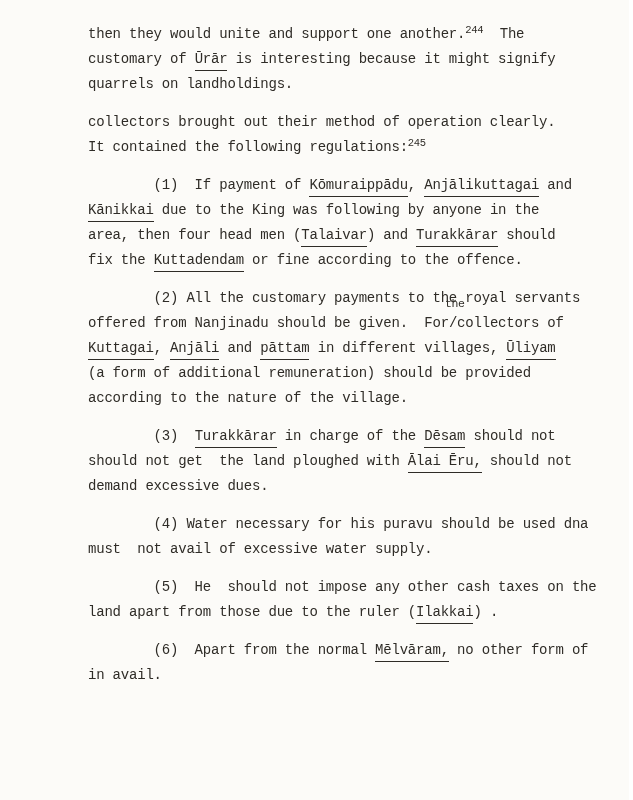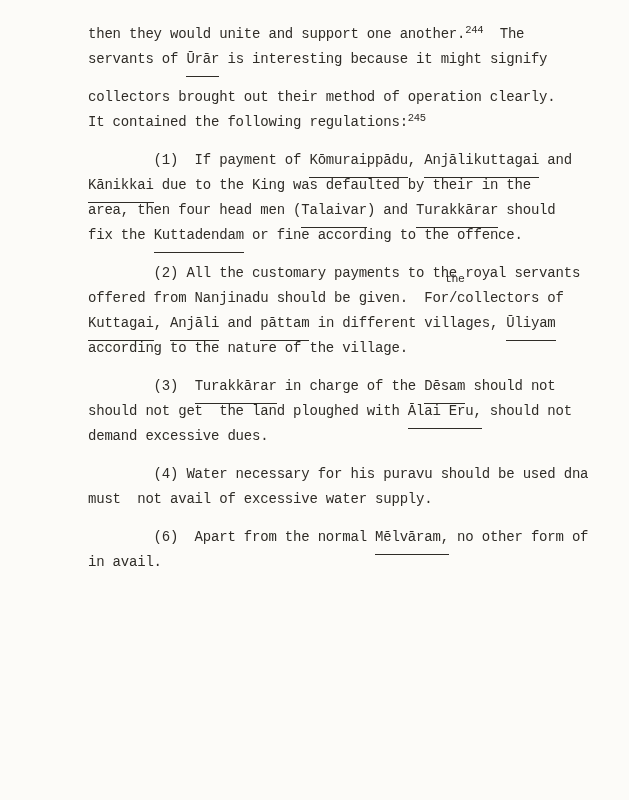--- a/index.html
+++ b/index.html
@@ -67,7 +67,7 @@
   <div class="doc-text">
       <div class="para">
         <div class="line"><span>then they would unite and support one another.</span><span class="sup">244</span><span>  The</span></div>
-        <div class="line"><span>servants of </span><span class="u">Ūrār</span><span> is interesting because it might signify</span></div>
+        <div class="line"><span>customary of </span><span class="u">Ūrār</span><span> is interesting because it might signify</span></div>
       </div>
       <div class="para">
         <div class="line"><span>collectors brought out their method of operation clearly.</span></div>

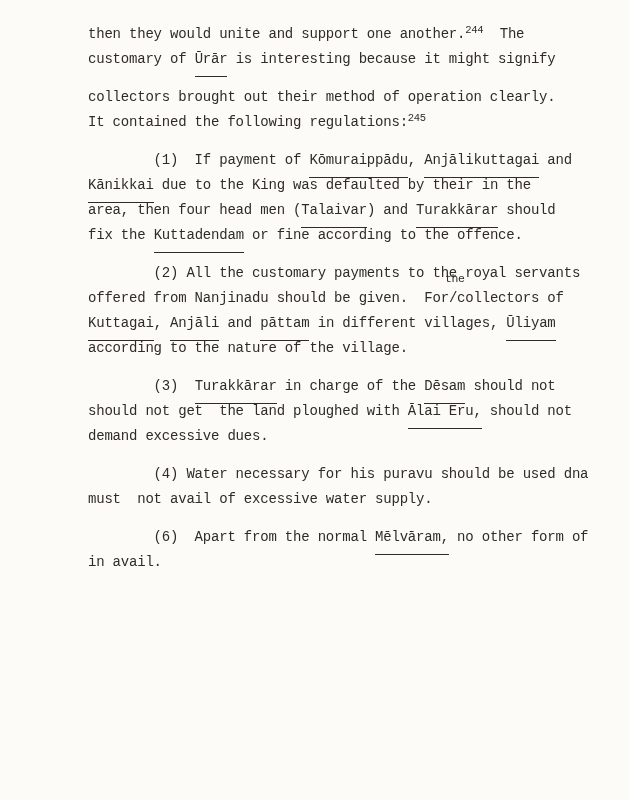--- a/index.html
+++ b/index.html
@@ -38,7 +38,7 @@
   }
   .u {
     border-bottom: 1px solid var(--ink);
-    padding-bottom: 9px;
+    padding-bottom: 3px;
   }
   .sup {
     font-size: 10.5px;

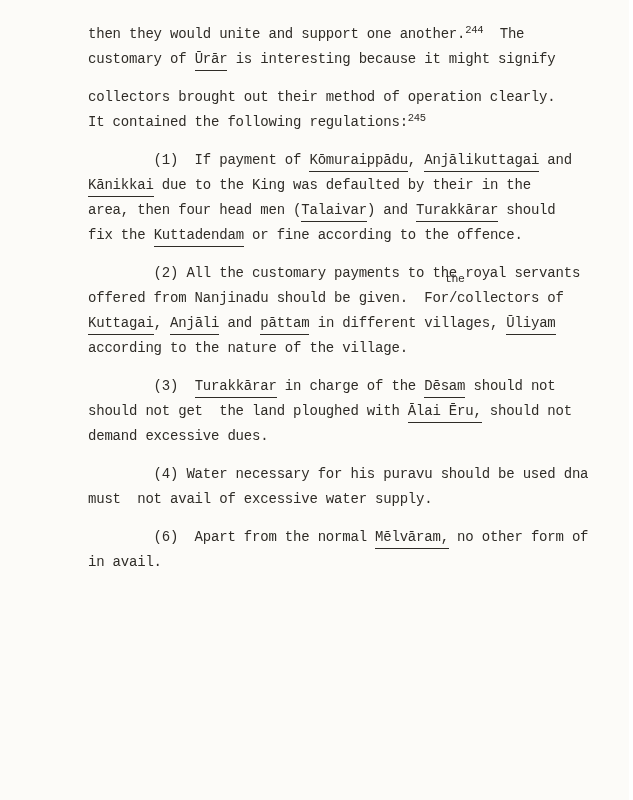--- a/index.html
+++ b/index.html
@@ -68,6 +68,7 @@
       <div class="para">
         <div class="line"><span>then they would unite and support one another.</span><span class="sup">244</span><span>  The</span></div>
         <div class="line"><span>customary of </span><span class="u">Ūrār</span><span> is interesting because it might signify</span></div>
+        <div class="line"><span>quarrels on landholdings.</span></div>
       </div>
       <div class="para">
         <div class="line"><span>collectors brought out their method of operation clearly.</span></div>

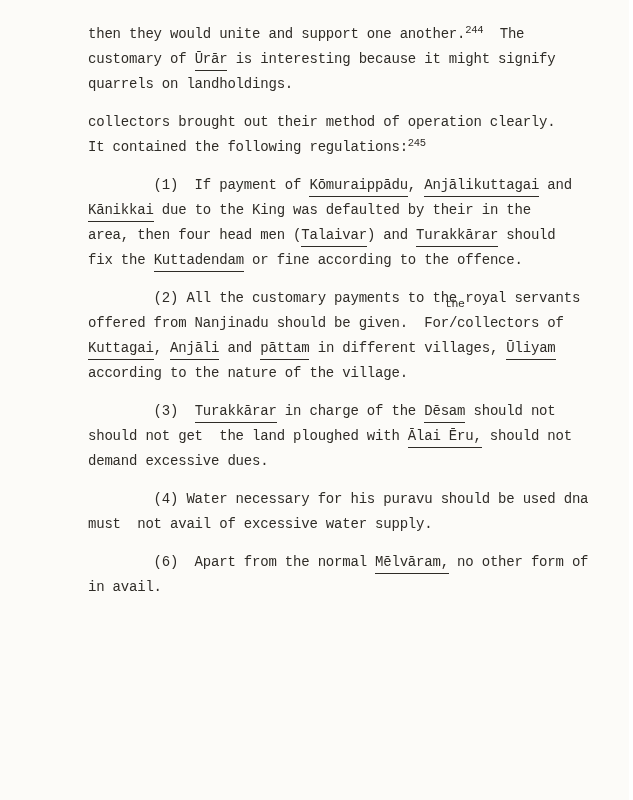--- a/index.html
+++ b/index.html
@@ -76,7 +76,7 @@
       </div>
       <div class="para">
         <div class="line"><span>        (1)  If payment of </span><span class="u">Kōmuraippādu</span><span>, </span><span class="u">Anjālikuttagai</span><span> and</span></div>
-        <div class="line"><span class="u">Kānikkai</span><span> due to the King was defaulted by their in the</span></div>
+        <div class="line"><span class="u">Kānikkai</span><span> due to the King was following by anyone in the</span></div>
         <div class="line"><span>area, then four head men (</span><span class="u">Talaivar</span><span>) and </span><span class="u">Turakkārar</span><span> should</span></div>
         <div class="line"><span>fix the </span><span class="u">Kuttadendam</span><span> or fine according to the offence.</span></div>
       </div>

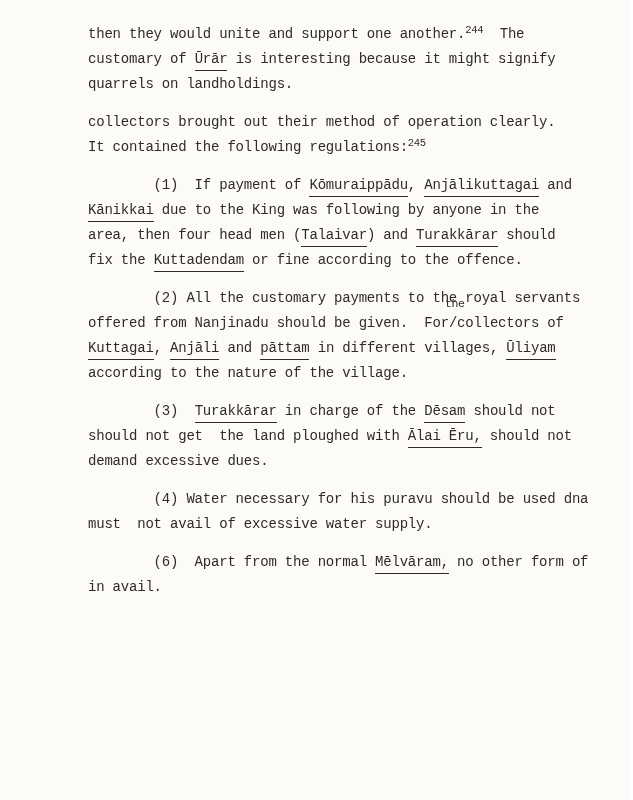--- a/index.html
+++ b/index.html
@@ -84,6 +84,7 @@
         <div class="line"><span>        (2) All the customary payments to the royal servants</span></div>
         <div class="line"><span>offered from Nanjinadu should be given.  For</span><span class="has-above">/<span class="above">the</span></span><span>collectors of</span></div>
         <div class="line"><span class="u">Kuttagai</span><span>, </span><span class="u">Anjāli</span><span> and </span><span class="u">pāttam</span><span> in different villages, </span><span class="u">Ūliyam</span></div>
+        <div class="line"><span>(a form of additional remuneration) should be provided</span></div>
         <div class="line"><span>according to the nature of the village.</span></div>
       </div>
       <div class="para">

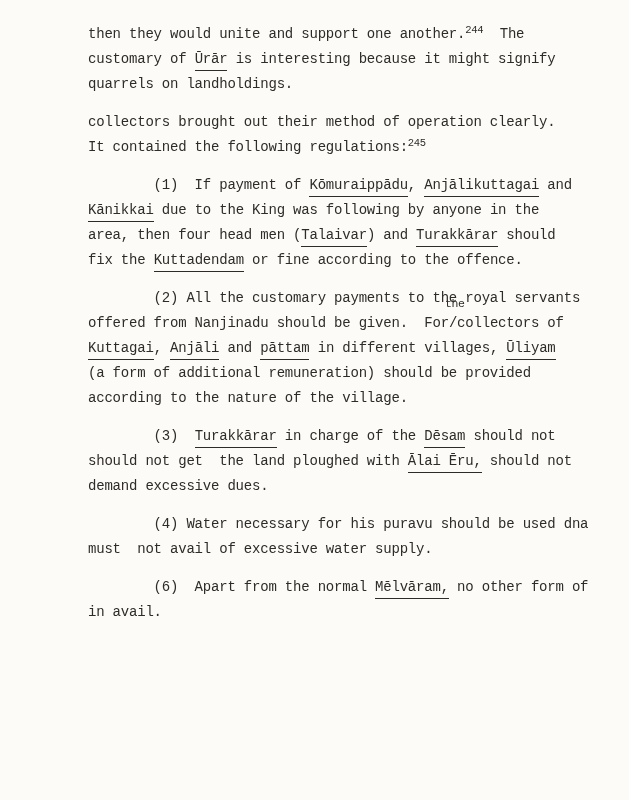--- a/index.html
+++ b/index.html
@@ -97,6 +97,10 @@
         <div class="line"><span>must  not avail of excessive water supply.</span></div>
       </div>
       <div class="para">
+        <div class="line"><span>        (5)  He  should not impose any other cash taxes on the</span></div>
+        <div class="line"><span>land apart from those due to the ruler (</span><span class="u">Ilakkai</span><span>) .</span></div>
+      </div>
+      <div class="para">
         <div class="line"><span>        (6)  Apart from the normal </span><span class="u">Mēlvāram,</span><span> no other form of</span></div>
         <div class="line"><span>in avail.</span></div>
       </div>

